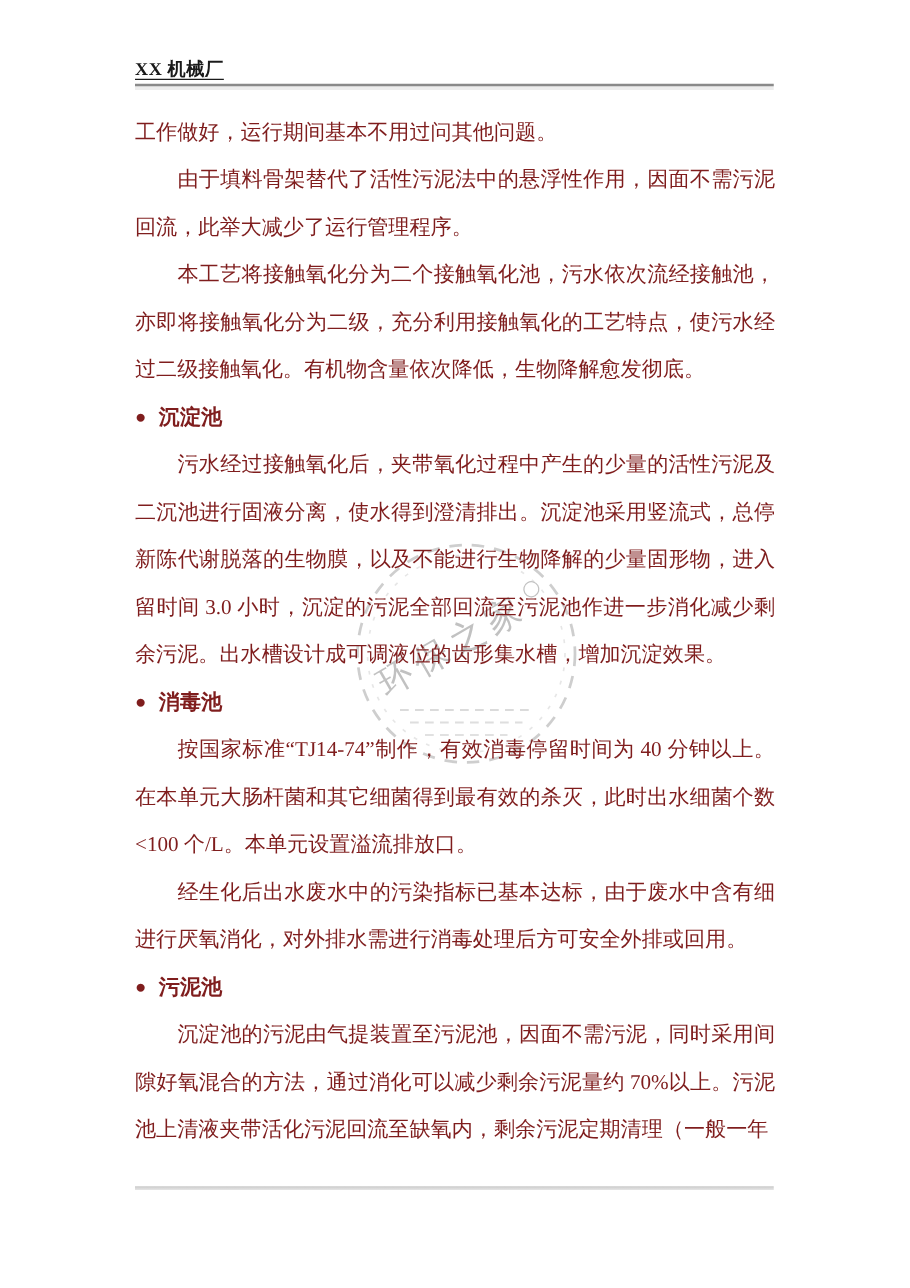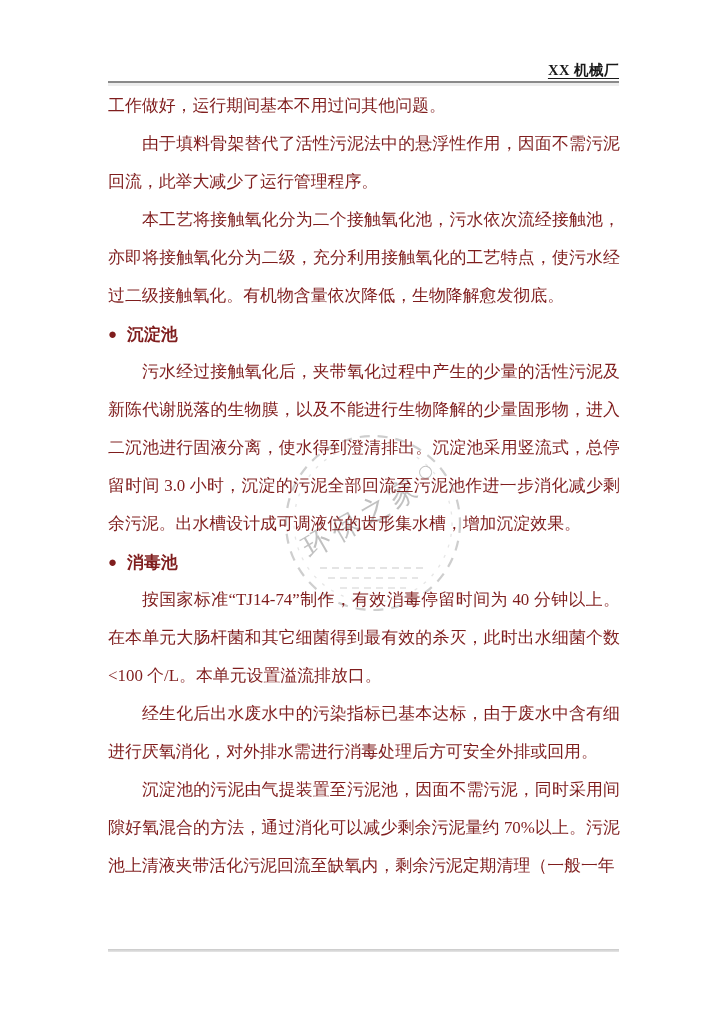--- a/index.html
+++ b/index.html
@@ -19,12 +19,11 @@
   .header {
     position: absolute;
     left: 108px;
-    top: 60px;
+    top: 46px;
     width: 511px;
     height: 21px;
     border-bottom: 2px solid #8a8a8a;
     box-shadow: 0 3px 0 rgba(0,0,0,0.07);
-    text-align: right;
   }
   .header-title {
     font-size: 14.5px;

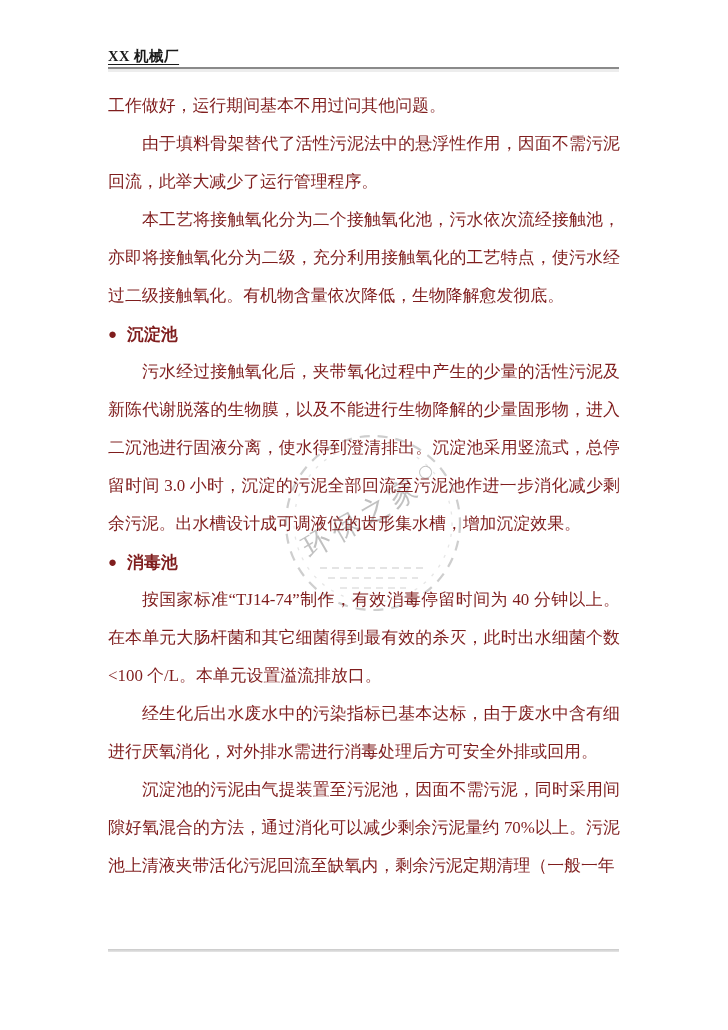--- a/index.html
+++ b/index.html
@@ -137,8 +137,8 @@
       <div class="line">过二级接触氧化。有机物含量依次降低，生物降解愈发彻底。</div>
       <div class="line heading"><span class="bullet">●</span><span>沉淀池</span></div>
       <div class="line indent full">污水经过接触氧化后，夹带氧化过程中产生的少量的活性污泥及</div>
+      <div class="line full">二沉池进行固液分离，使水得到澄清排出。沉淀池采用竖流式，总停</div>
       <div class="line full">新陈代谢脱落的生物膜，以及不能进行生物降解的少量固形物，进入</div>
-      <div class="line full">二沉池进行固液分离，使水得到澄清排出。沉淀池采用竖流式，总停</div>
       <div class="line full">留时间 3.0 小时，沉淀的污泥全部回流至污泥池作进一步消化减少剩</div>
       <div class="line">余污泥。出水槽设计成可调液位的齿形集水槽，增加沉淀效果。</div>
       <div class="line heading"><span class="bullet">●</span><span>消毒池</span></div>

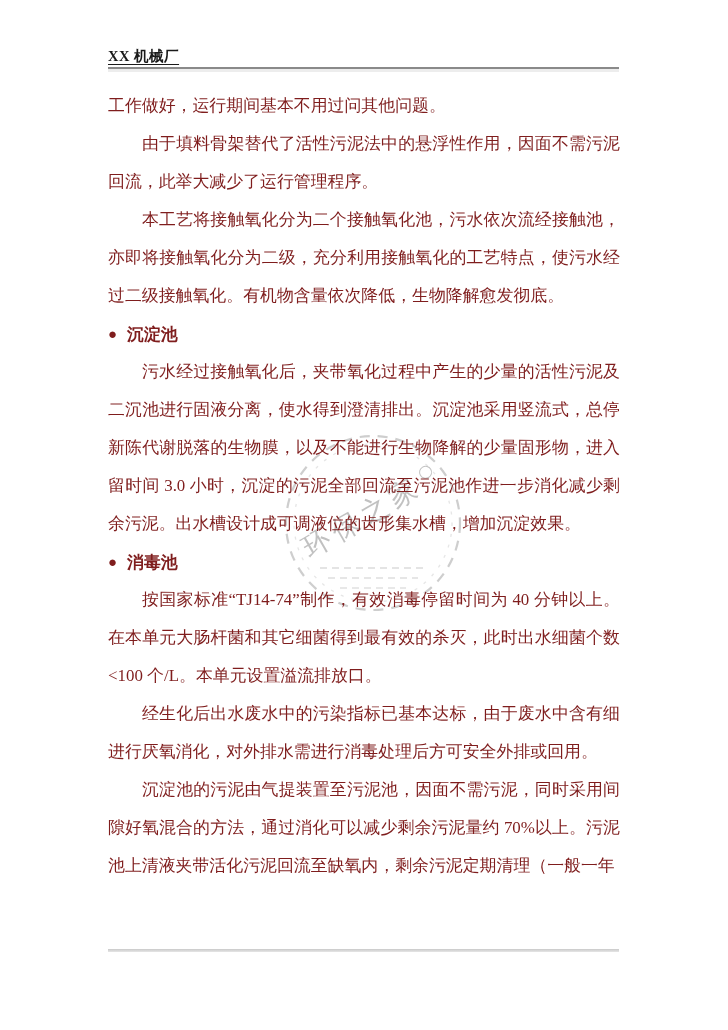--- a/index.html
+++ b/index.html
@@ -147,6 +147,7 @@
       <div class="line">&lt;100 个/L。本单元设置溢流排放口。</div>
       <div class="line indent full">经生化后出水废水中的污染指标已基本达标，由于废水中含有细</div>
       <div class="line">进行厌氧消化，对外排水需进行消毒处理后方可安全外排或回用。</div>
+      <div class="line heading"><span class="bullet">●</span><span>污泥池</span></div>
       <div class="line indent full">沉淀池的污泥由气提装置至污泥池，因面不需污泥，同时采用间</div>
       <div class="line full">隙好氧混合的方法，通过消化可以减少剩余污泥量约 70%以上。污泥</div>
       <div class="line">池上清液夹带活化污泥回流至缺氧内，剩余污泥定期清理（一般一年</div>

